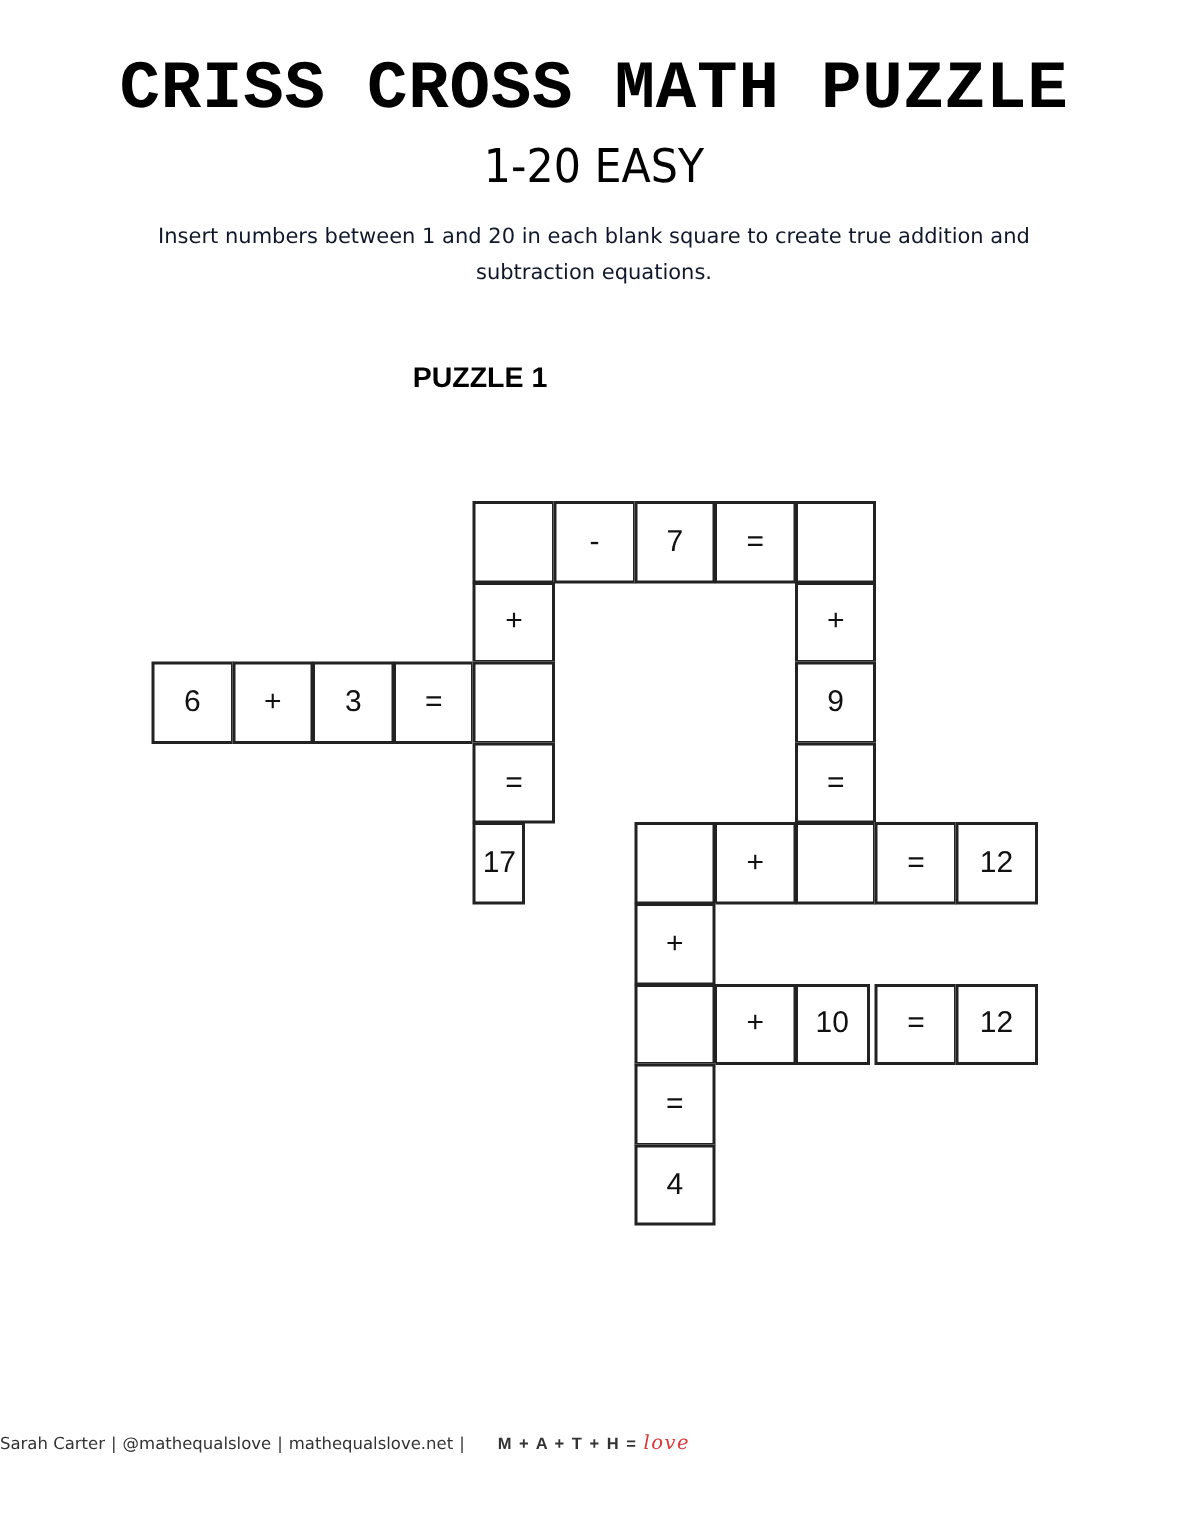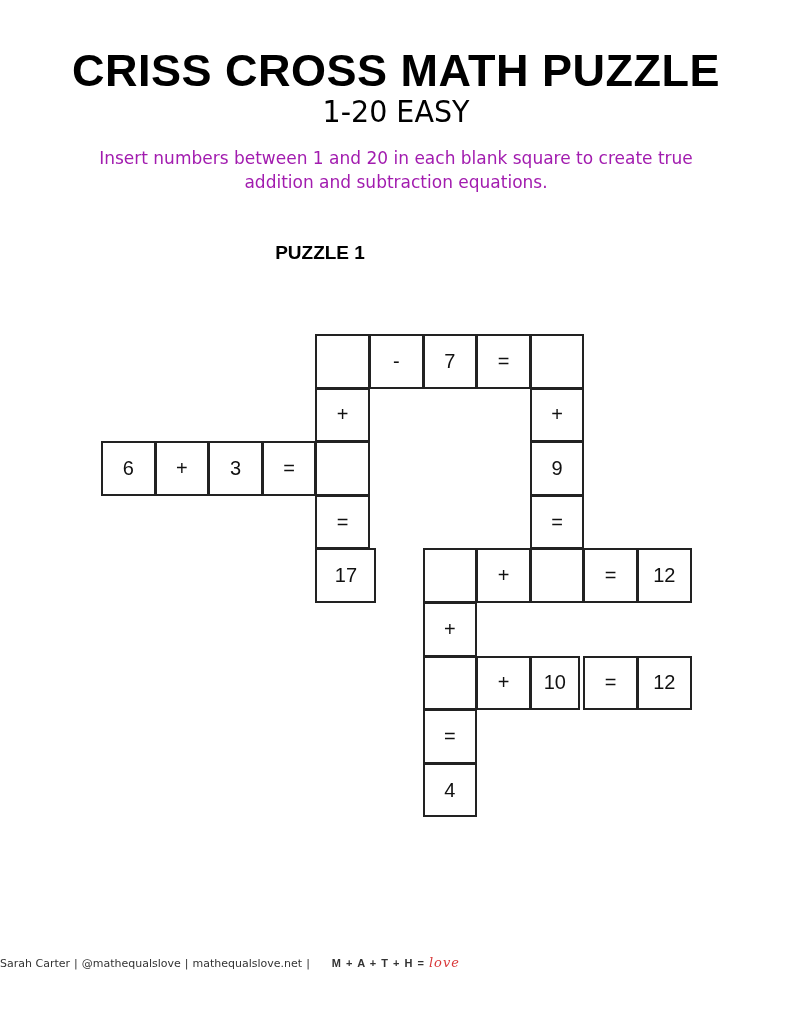--- a/index.html
+++ b/index.html
@@ -5,8 +5,8 @@
   html, body { margin: 0; padding: 0; background: #ffffff; }
   body { width: 792px; height: 1024px; position: relative; overflow: hidden; color: #000; }
   .title {
-    position: absolute; left: 0; top: 45px; width: 792px; text-align: center;
-    font-family: Liberation Sans, sans-serif; font-weight: bold; font-size: 45px;
+    position: absolute; left: 0; top: 34px; width: 792px; text-align: center;
+    font-family: Liberation Mono, monospace; font-weight: bold; font-size: 45px;
     letter-spacing: 0.5px; line-height: 52px;
   }
   .subtitle {

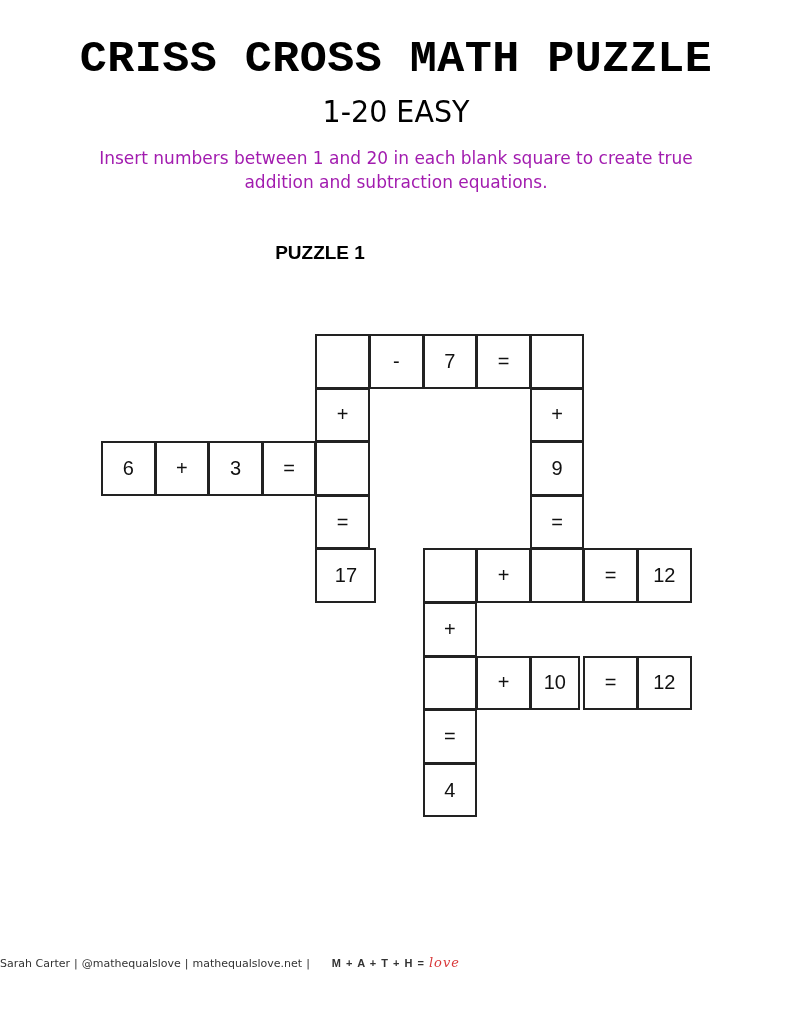--- a/index.html
+++ b/index.html
@@ -16,7 +16,7 @@
   }
   .instructions {
     position: absolute; left: 76px; top: 146px; width: 640px; text-align: center;
-    font-family: "DejaVu Sans", sans-serif; font-size: 17px; line-height: 24px; color: #a21caf;
+    font-family: "DejaVu Sans", sans-serif; font-size: 14px; line-height: 24px; color: #0f172a;
   }
   .puzzle-label {
     position: absolute; left: 0; top: 240px; width: 640px; text-align: center;

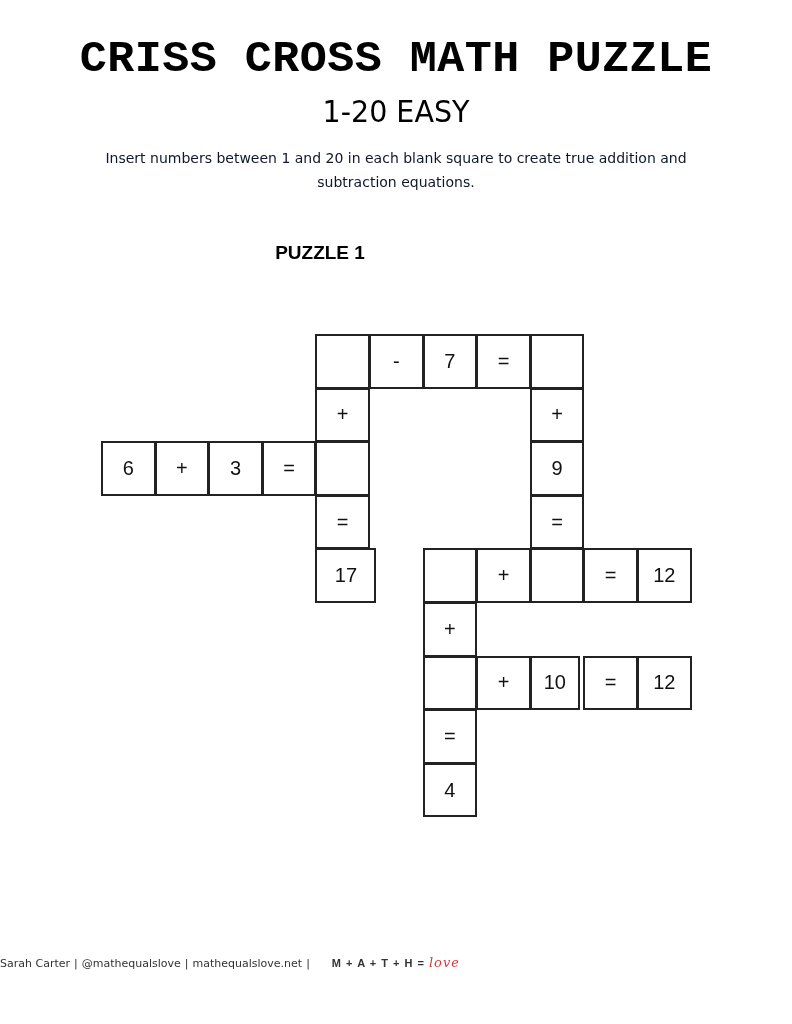--- a/index.html
+++ b/index.html
@@ -62,7 +62,7 @@
       <div class="cell" style="left: 529.8px; top: 441.2px; width: 54.6px; height: 54.6px;">9</div>
       <div class="cell" style="left: 315.4px; top: 494.8px; width: 54.6px; height: 54.6px;">=</div>
       <div class="cell" style="left: 529.8px; top: 494.8px; width: 54.6px; height: 54.6px;">=</div>
-      <div class="cell" style="left: 315.4px; top: 548.4px; width: 61px; height: 54.6px;">17</div>
+      <div class="cell" style="left: 315.4px; top: 548.4px; width: 35px; height: 54.6px;">17</div>
       <div class="cell blank" style="left: 422.6px; top: 548.4px; width: 54.6px; height: 54.6px;"></div>
       <div class="cell" style="left: 476.2px; top: 548.4px; width: 54.6px; height: 54.6px;">+</div>
       <div class="cell blank" style="left: 529.8px; top: 548.4px; width: 54.6px; height: 54.6px;"></div>

